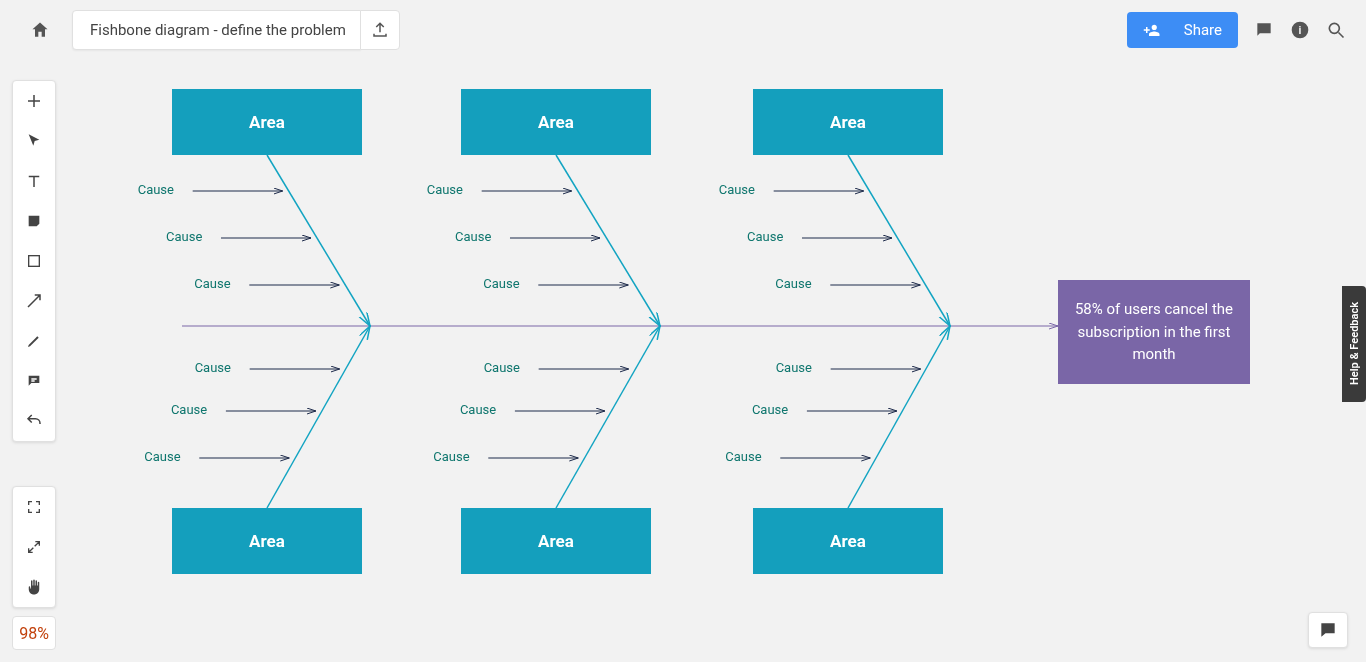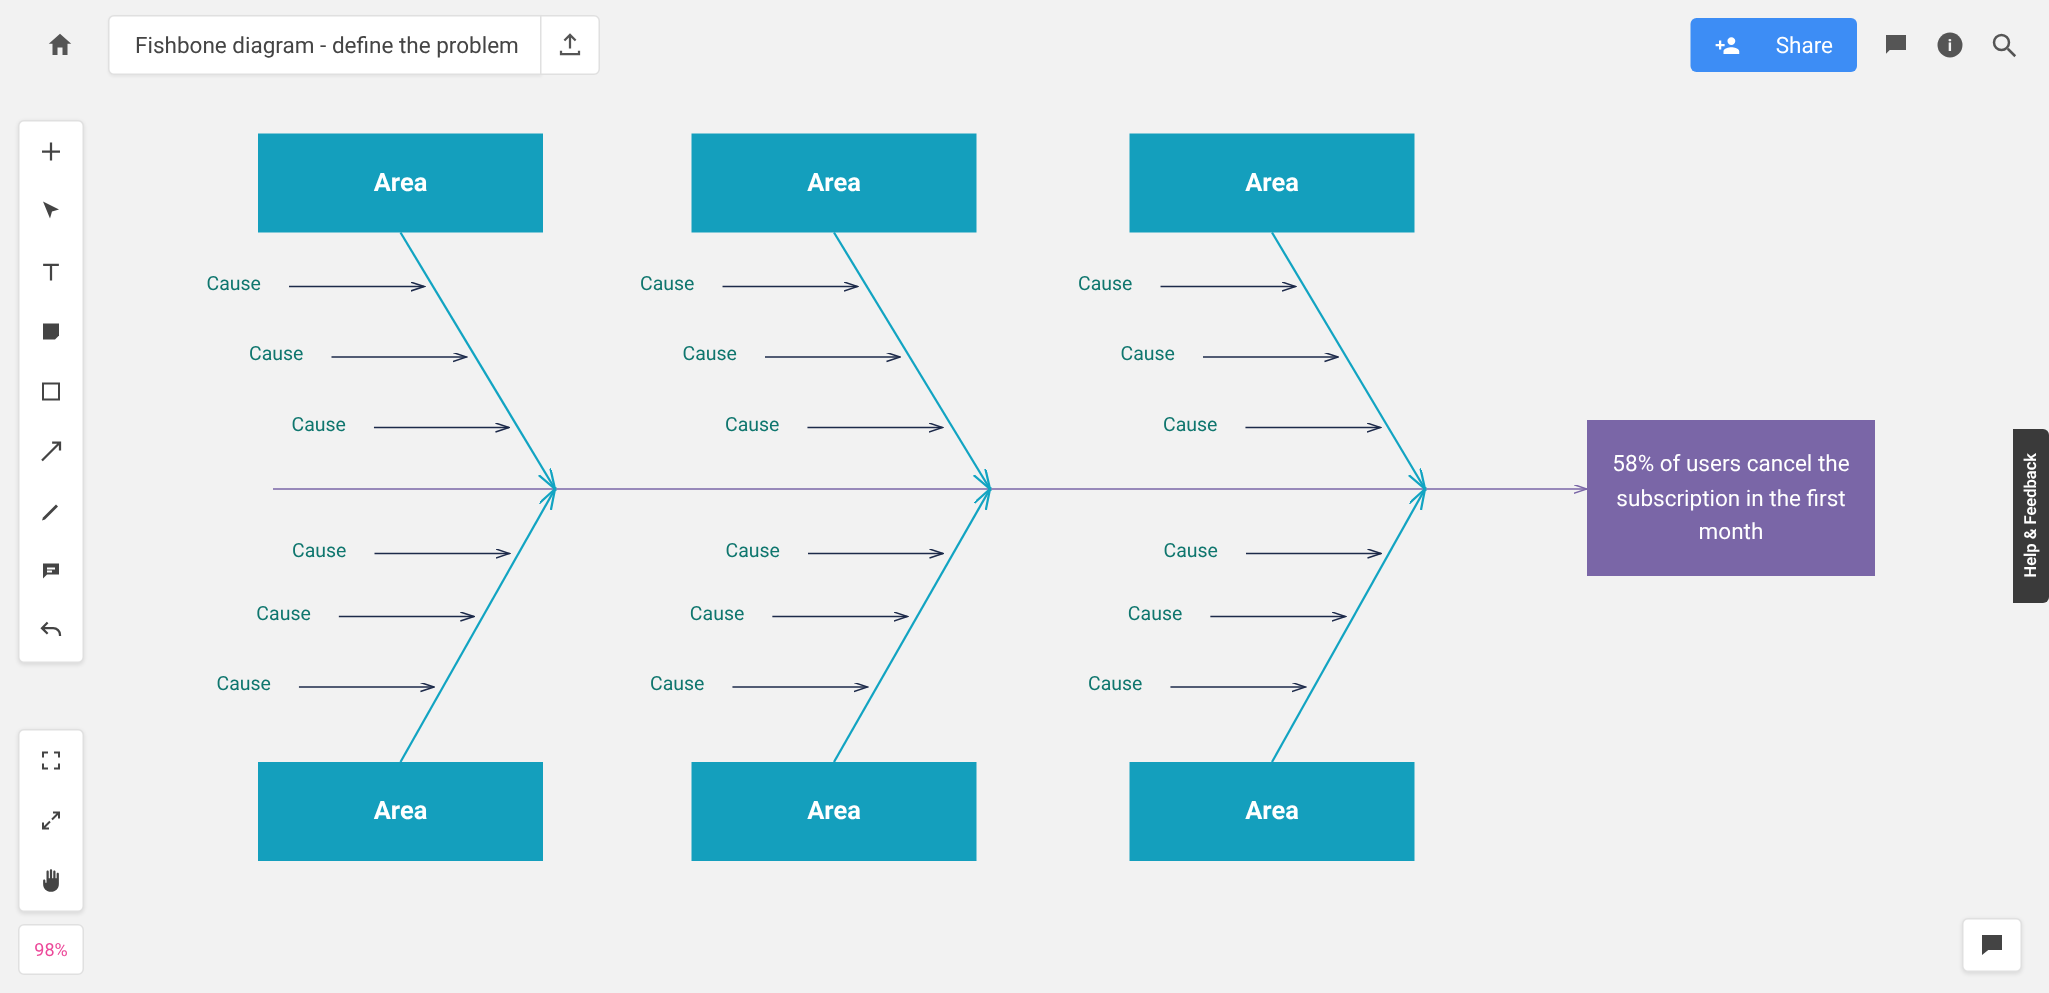--- a/index.html
+++ b/index.html
@@ -19,7 +19,7 @@
 .toolbar { position:absolute; left:12px; top:80px; width:44px; background:#fff; border:1px solid #e0e0e0; border-radius:4px; box-shadow:0 1px 3px rgba(0,0,0,.1); display:flex; flex-direction:column; }
 .toolbar .tool { width:100%; height:40px; display:flex; align-items:center; justify-content:center; color:#444; cursor:pointer; }
 .toolbar2 { top:486px; }
-.zoom-label { position:absolute; left:12px; top:616px; width:44px; height:34px; display:flex; align-items:center; justify-content:center; font-size:12px; color:#ec4899; background:#fff; border:1px solid #e0e0e0; border-radius:4px; }
+.zoom-label { position:absolute; left:12px; top:616px; width:44px; height:34px; display:flex; align-items:center; justify-content:center; font-size:16px; color:#c2410c; background:#fff; border:1px solid #e0e0e0; border-radius:4px; }
 
 
 .help-tab { position:absolute; right:0; top:286px; width:24px; height:116px; background:#3a3a3a; color:#fff; border-radius:4px 0 0 4px; display:flex; align-items:center; justify-content:center; writing-mode:vertical-rl; transform:rotate(180deg); font-size:11px; font-weight:600; cursor:pointer; }

